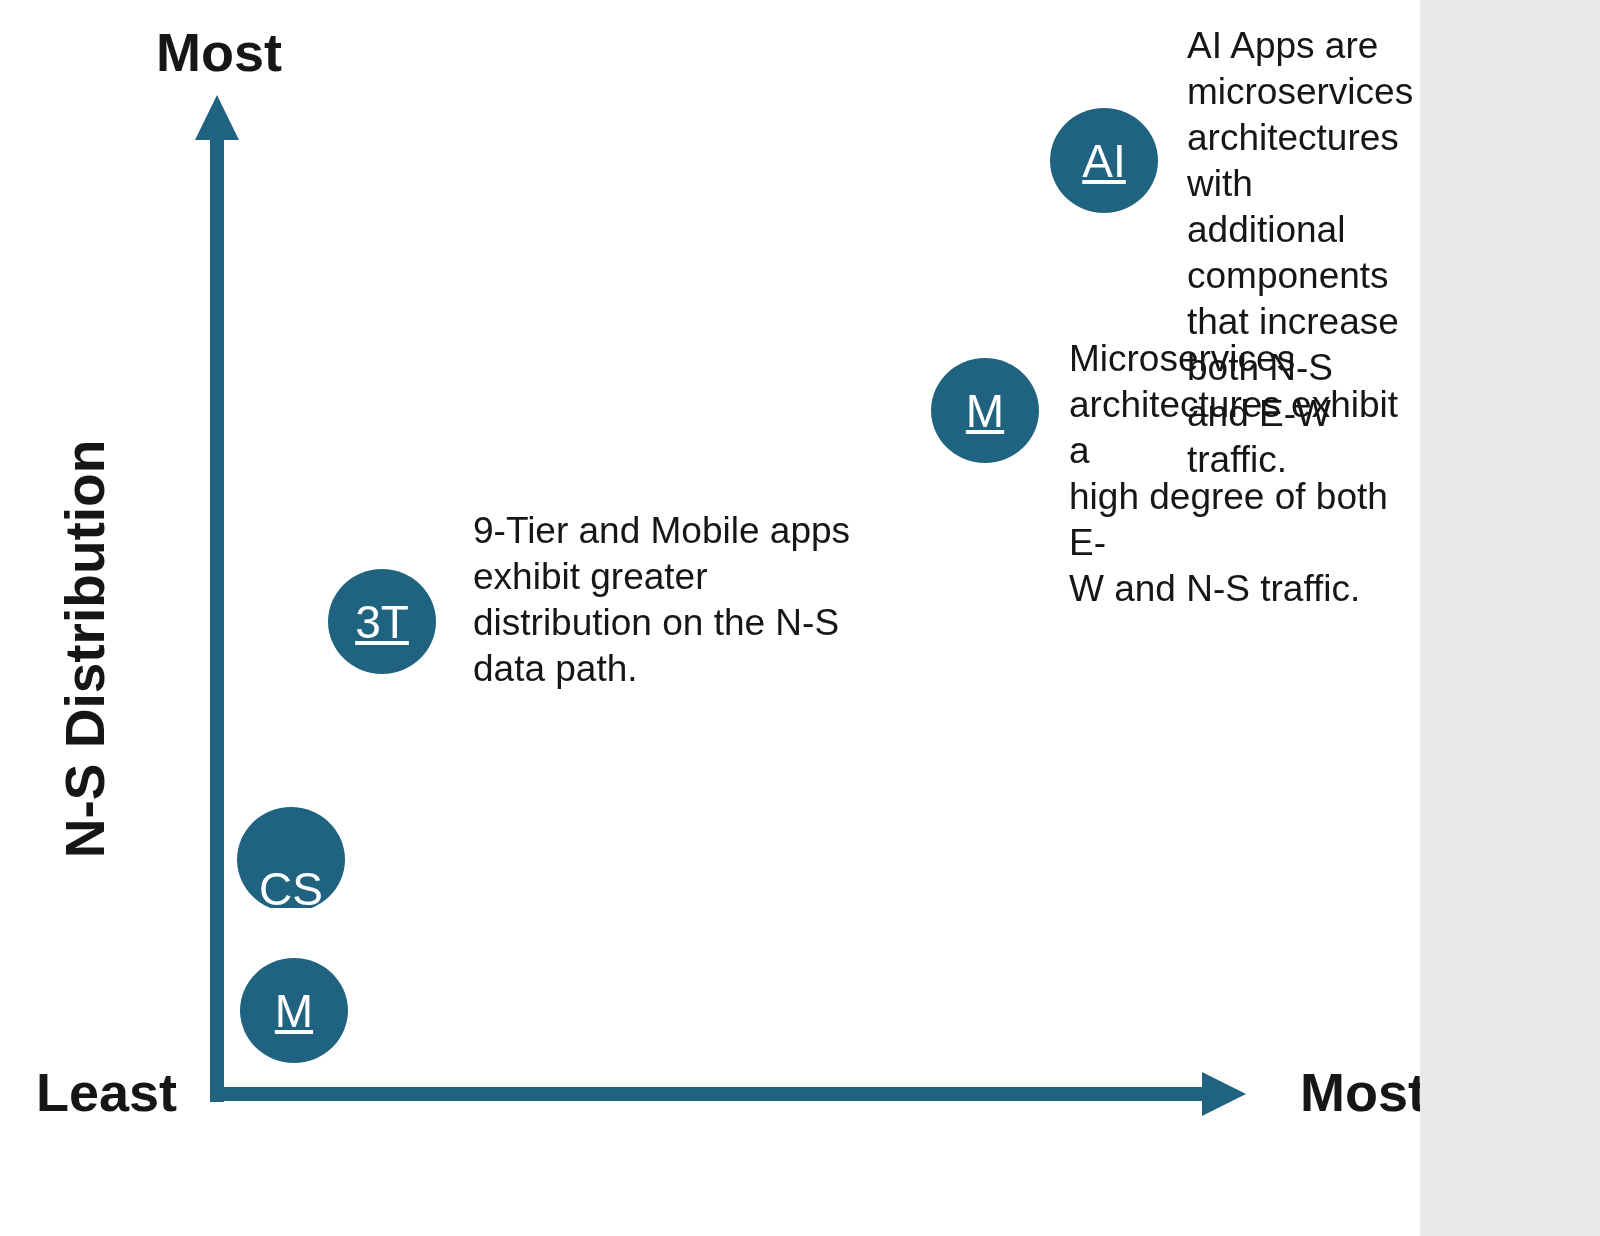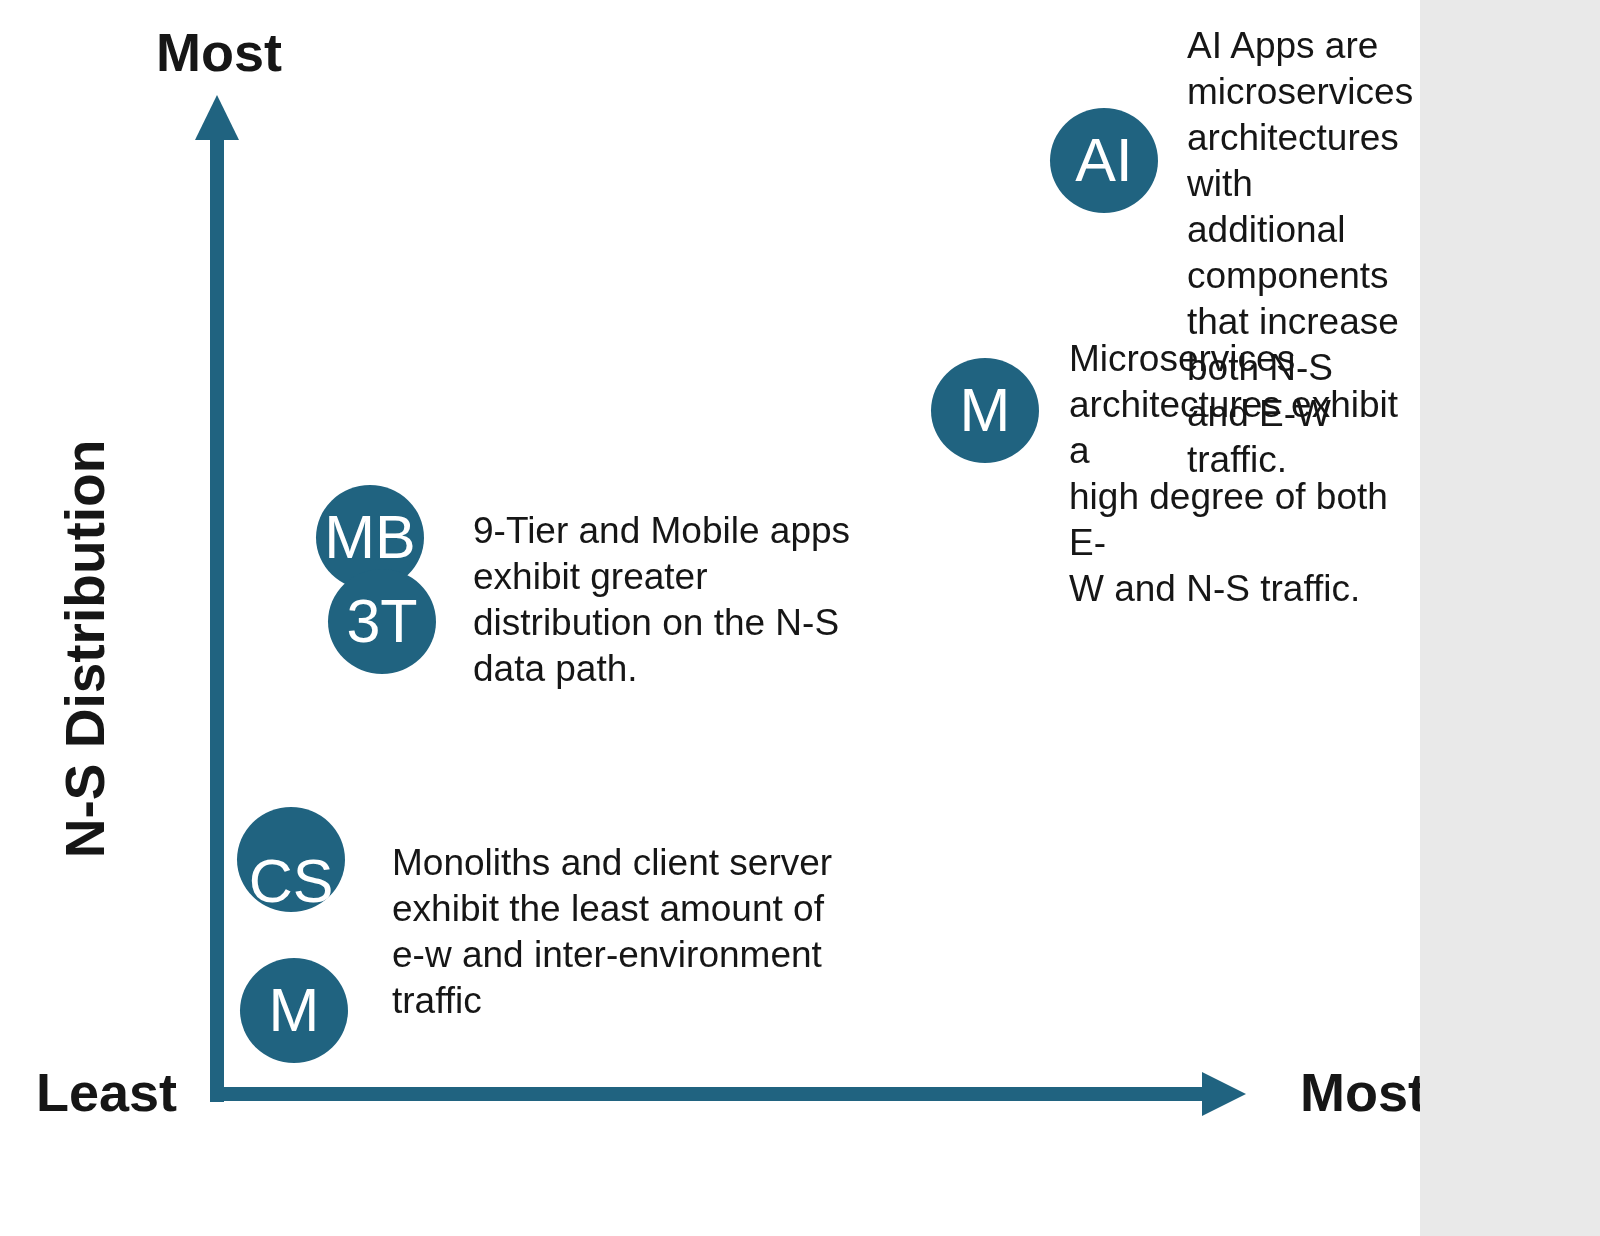--- a/index.html
+++ b/index.html
@@ -55,9 +55,10 @@
   }
   .node-label {
     color: var(--node_text);
-    font-size: 61px;
+    font-size: 46px;
     font-weight: 400;
     line-height: 1;
+    text-decoration: underline;
   }
   .annotation {
     position: absolute;

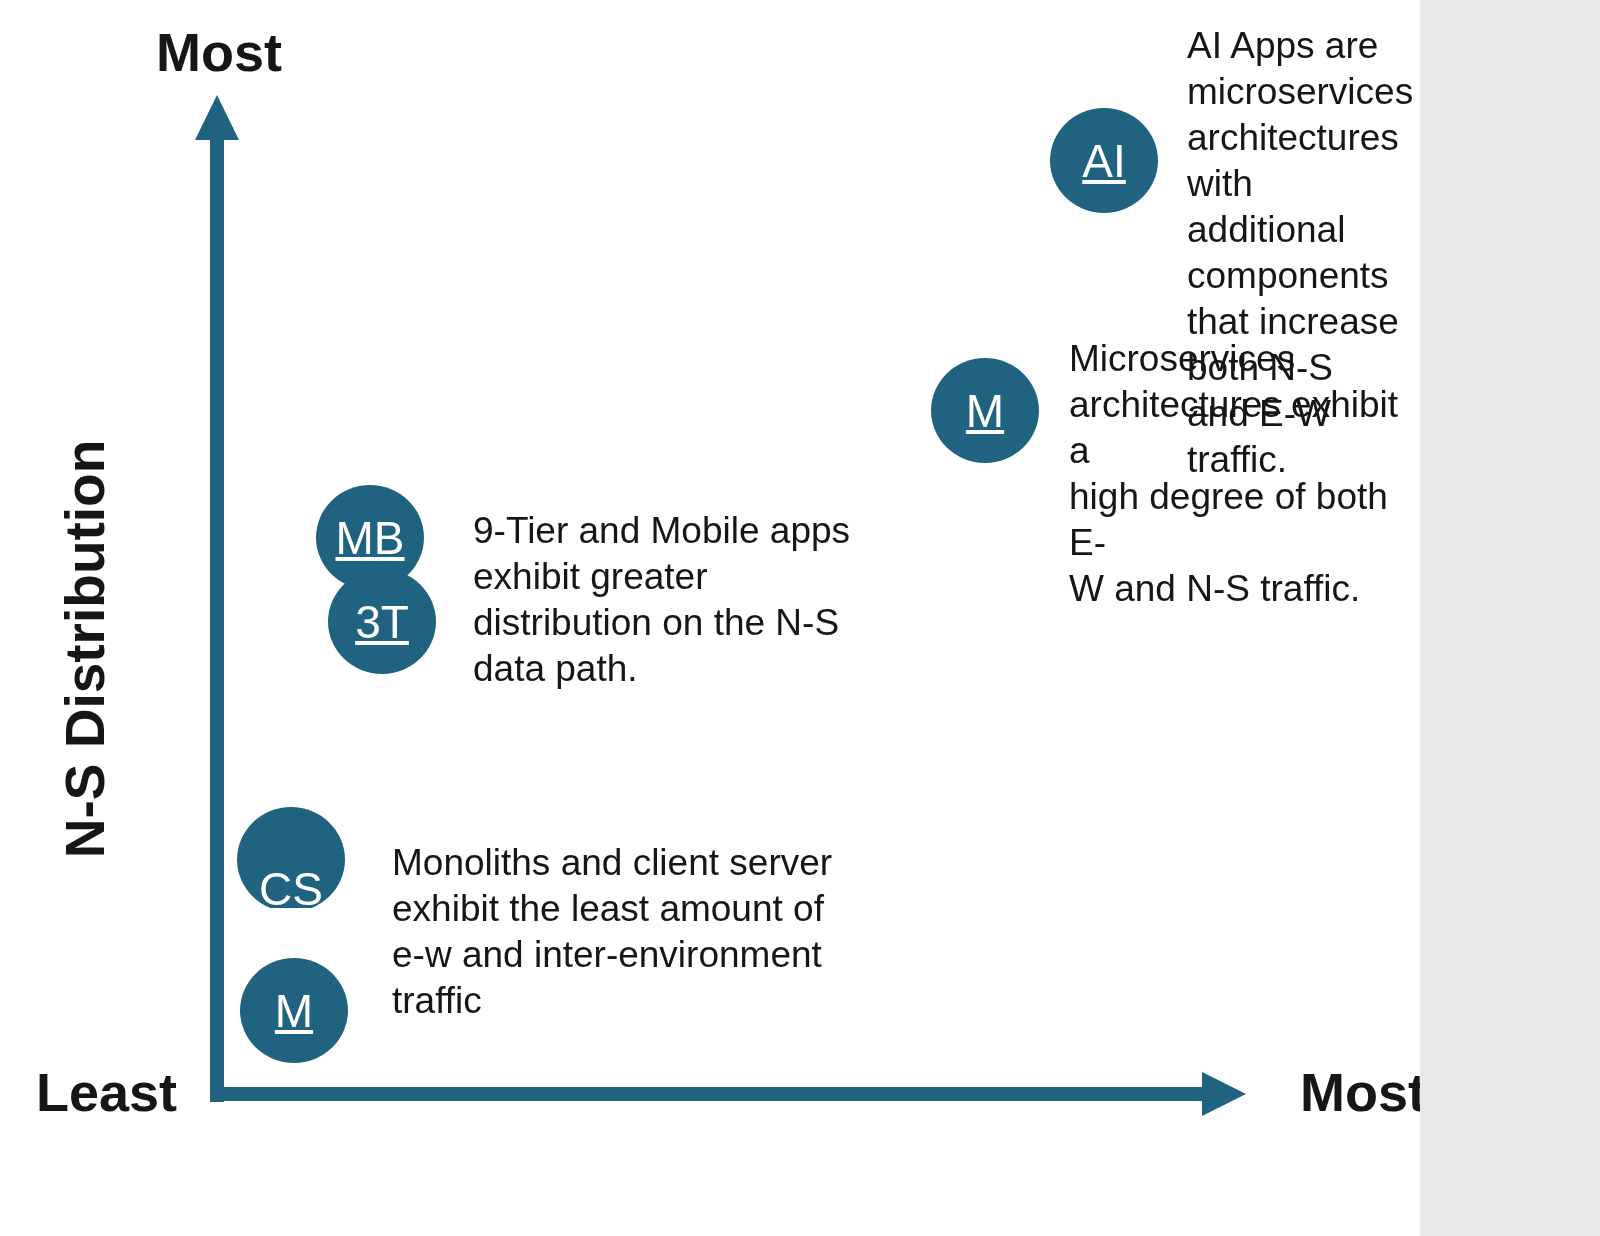--- a/index.html
+++ b/index.html
@@ -93,9 +93,6 @@
   <div class="node" style="left:931px; top:358px;">
     <span class="node-label">M</span>
   </div>
-  <div class="node" style="left:316px; top:485px;">
-    <span class="node-label">MB</span>
-  </div>
   <div class="node" style="left:328px; top:569px;">
     <span class="node-label">3T</span>
   </div>

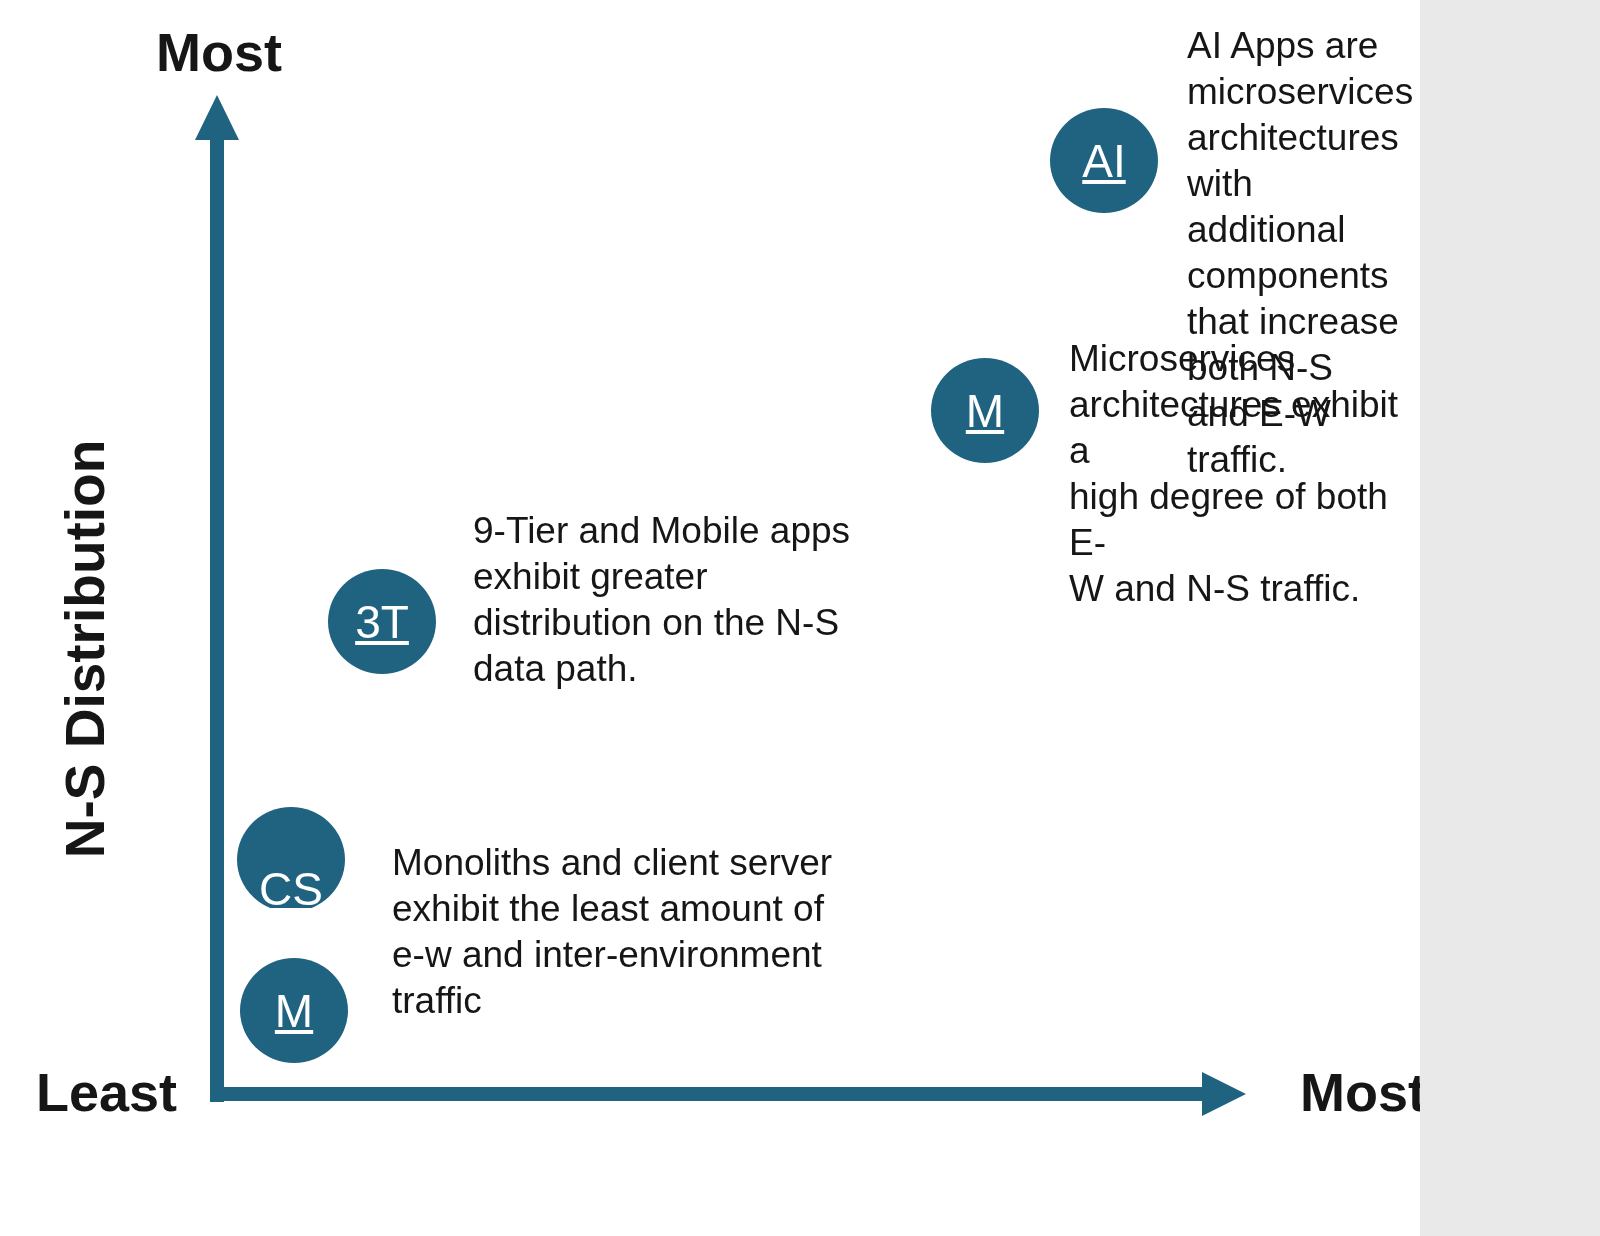--- a/index.html
+++ b/index.html
@@ -117,10 +117,6 @@
 exhibit greater
 distribution on the N-S
 data path.</div>
-  <div class="annotation" style="left:392px; top:840px;">Monoliths and client server
-exhibit the least amount of
-e-w and inter-environment
-traffic</div>
 
 </div>
 

